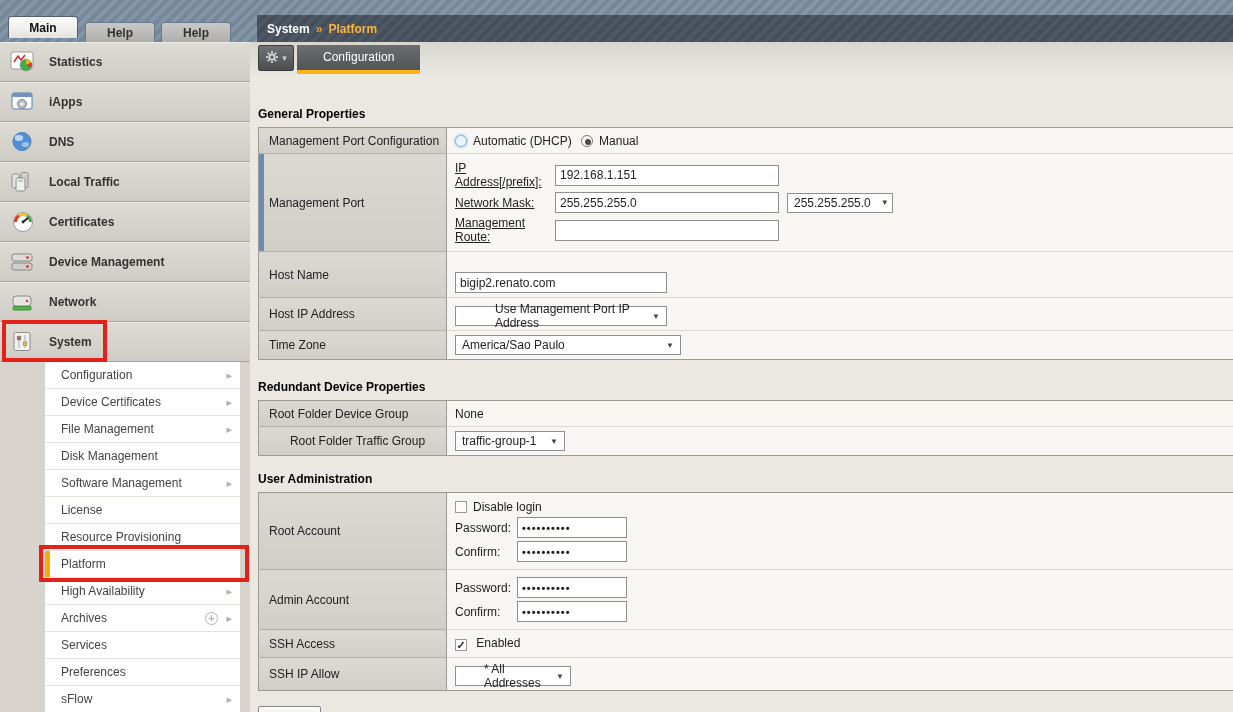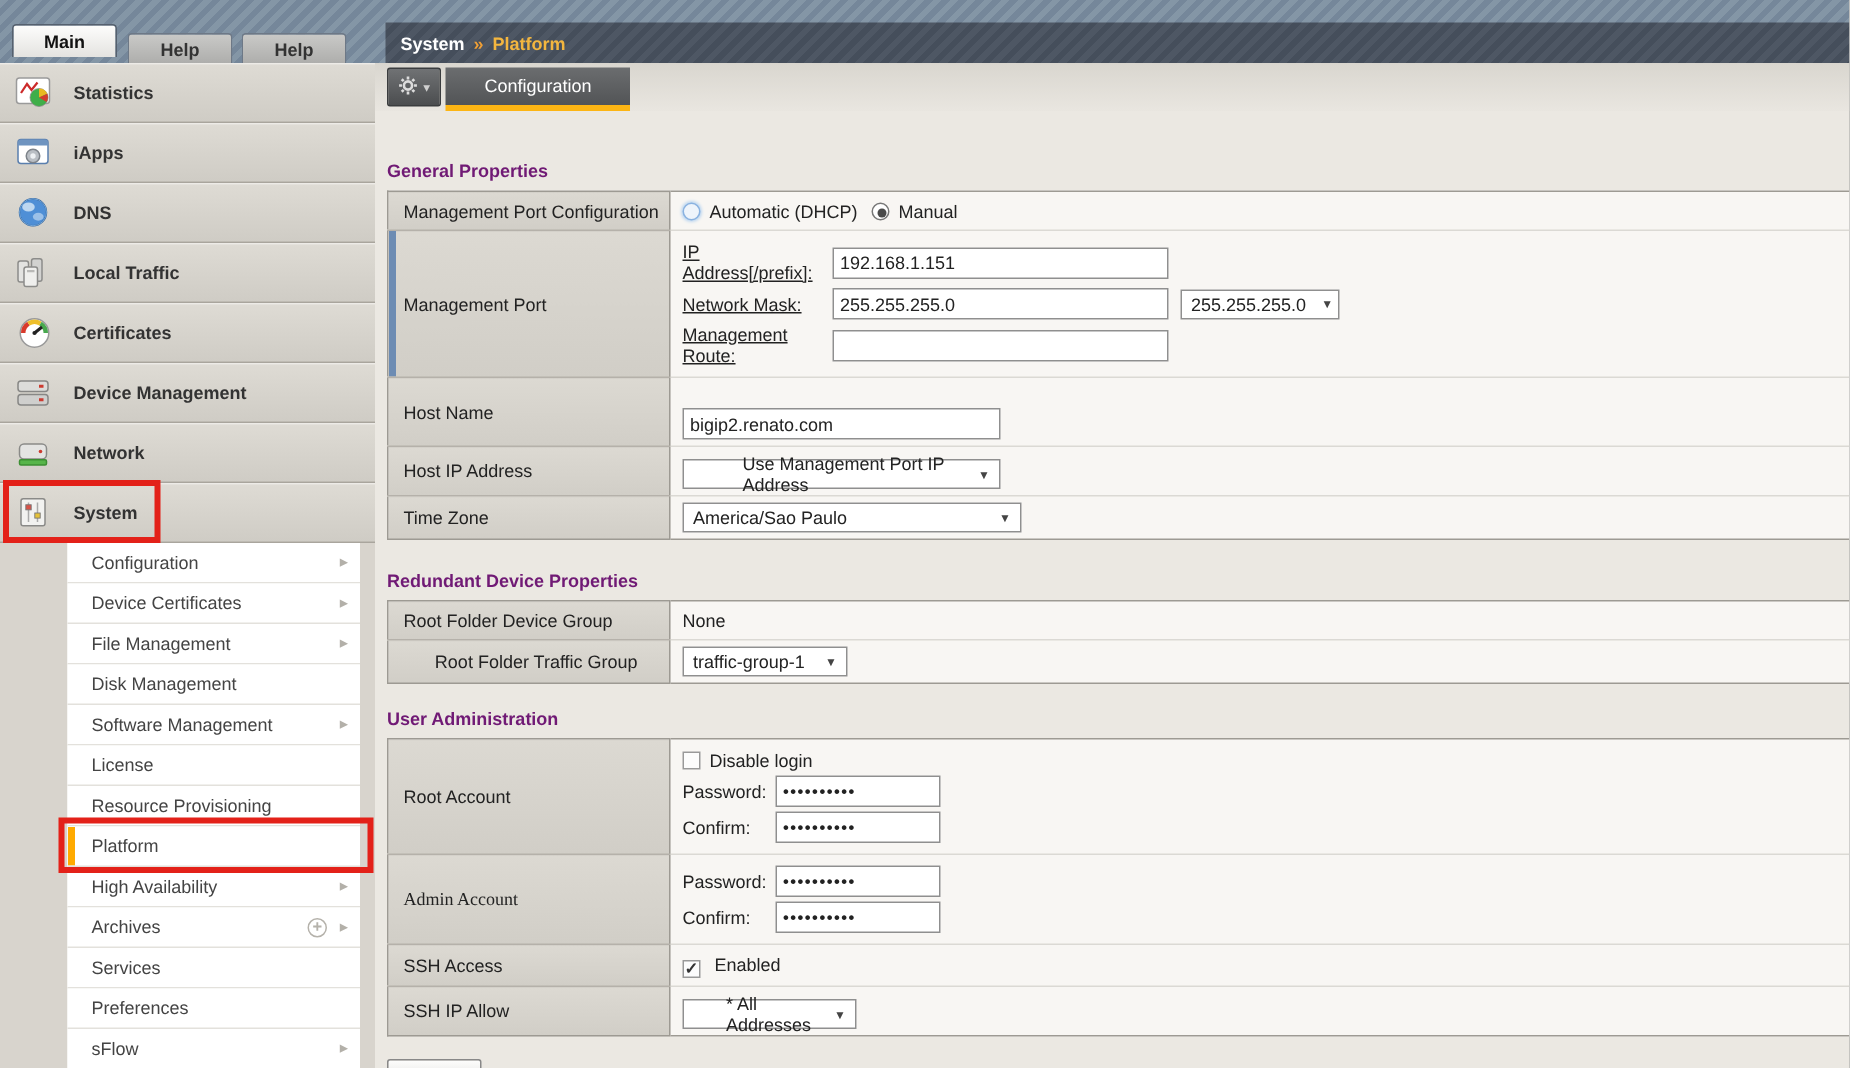--- a/index.html
+++ b/index.html
@@ -78,7 +78,7 @@
   #anno-platform { left:39px; top:545px; width:210px; height:37px; }
   
   .content { position:absolute; left:250px; top:74px; right:0; bottom:0; padding-left:8px; }
-  .section-title { font-weight:bold; color:#701a75; }
+  .section-title { font-weight:bold; color:#000000; }
   #gp-title { margin-top:33px; margin-bottom:6px; }
   #rdp-title { margin-top:20px; margin-bottom:6px; }
   #ua-title { margin-top:16px; margin-bottom:6px; }

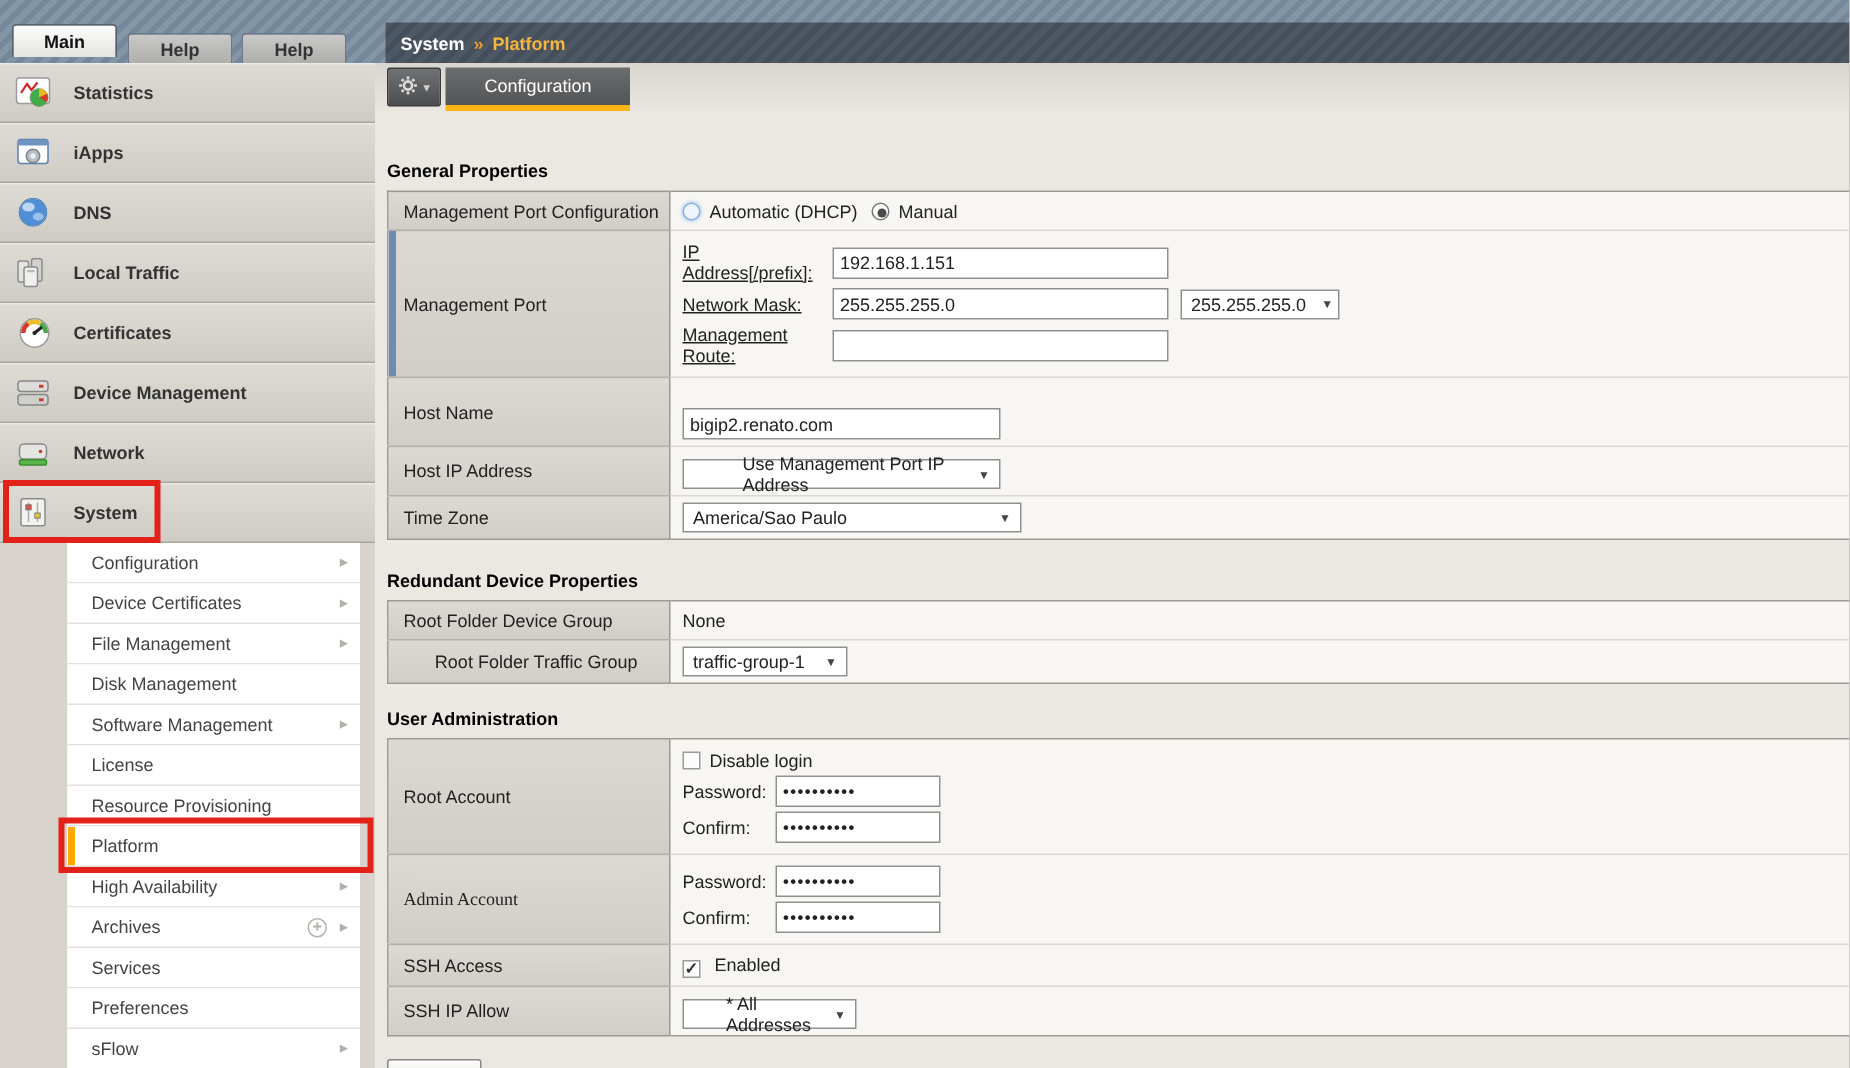--- a/index.html
+++ b/index.html
@@ -415,7 +415,7 @@
         </td>
       </tr>
       <tr>
-        <td class="lbl" style="height:56px;font-family:Liberation Serif, serif;">Admin Account</td>
+        <td class="lbl" style="height:56px;">Admin Account</td>
         <td class="val">
           <div class="frow">
             <span class="flabel-sm">Password:</span>

